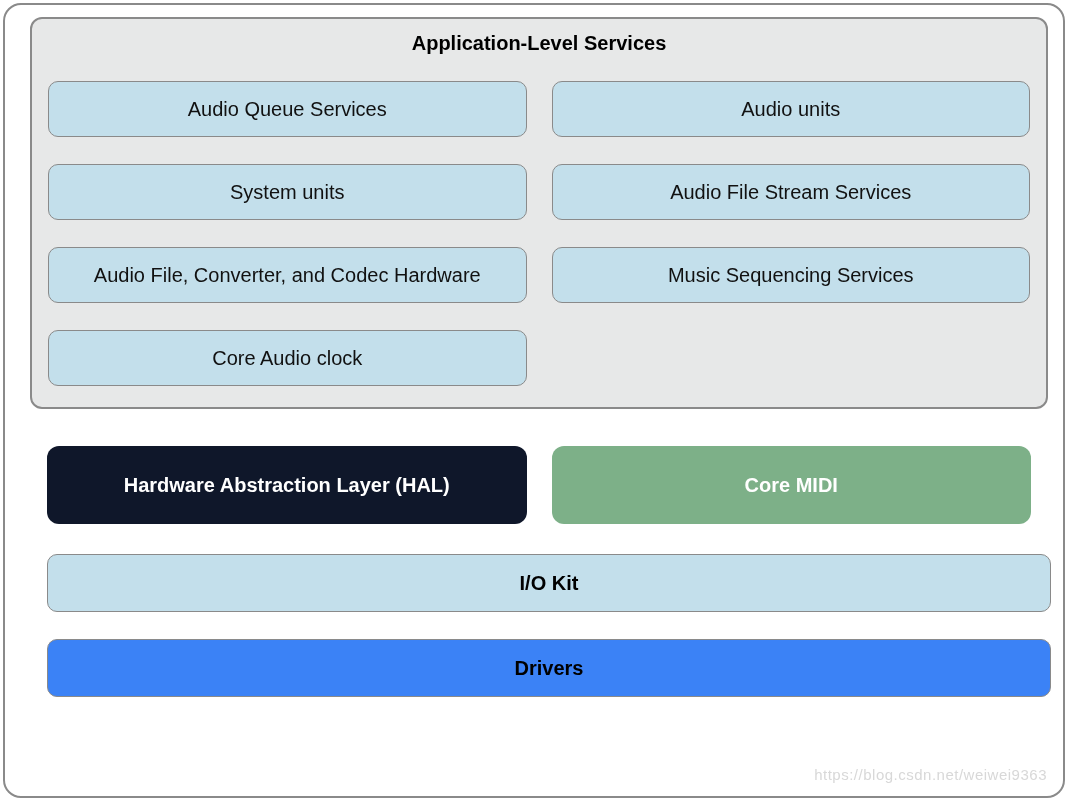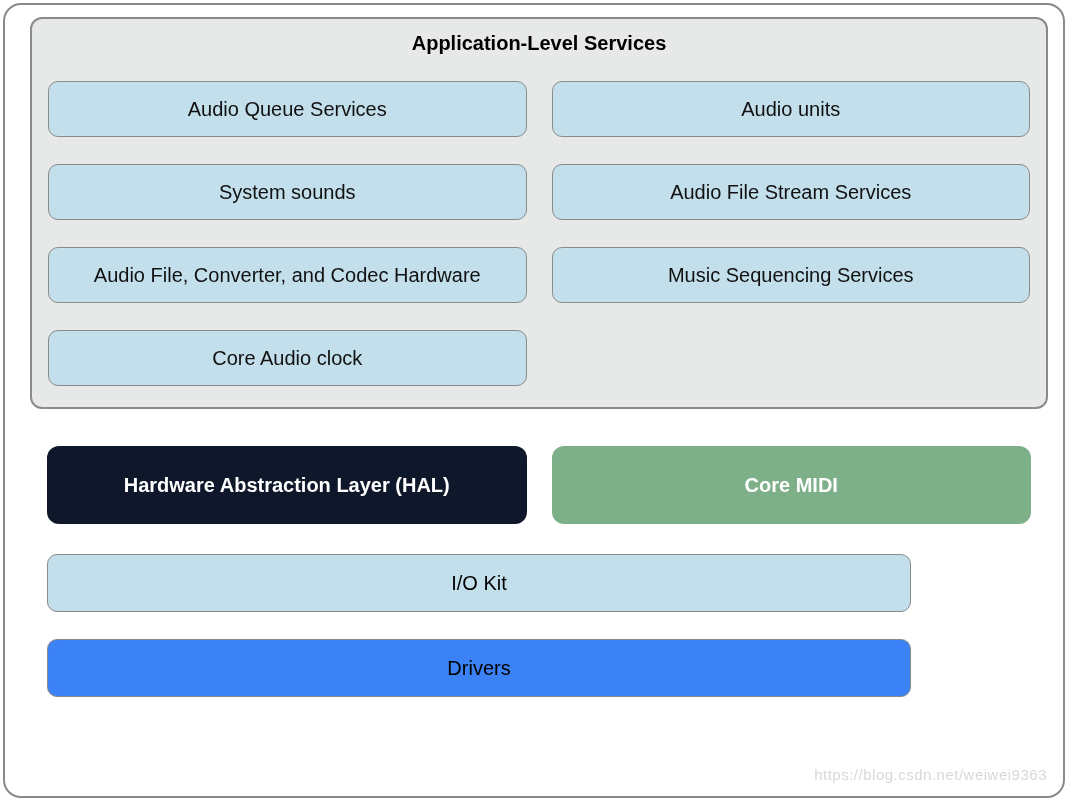--- a/index.html
+++ b/index.html
@@ -112,7 +112,7 @@
       <div class="svc-box">Audio Queue Services</div>
       <div class="svc-box">Audio units</div>
 
-      <div class="svc-box">System sounds</div>
+      <div class="svc-box">System units</div>
       <div class="svc-box">Audio File Stream Services</div>
 
       <div class="svc-box">Audio File, Converter, and Codec Hardware</div>

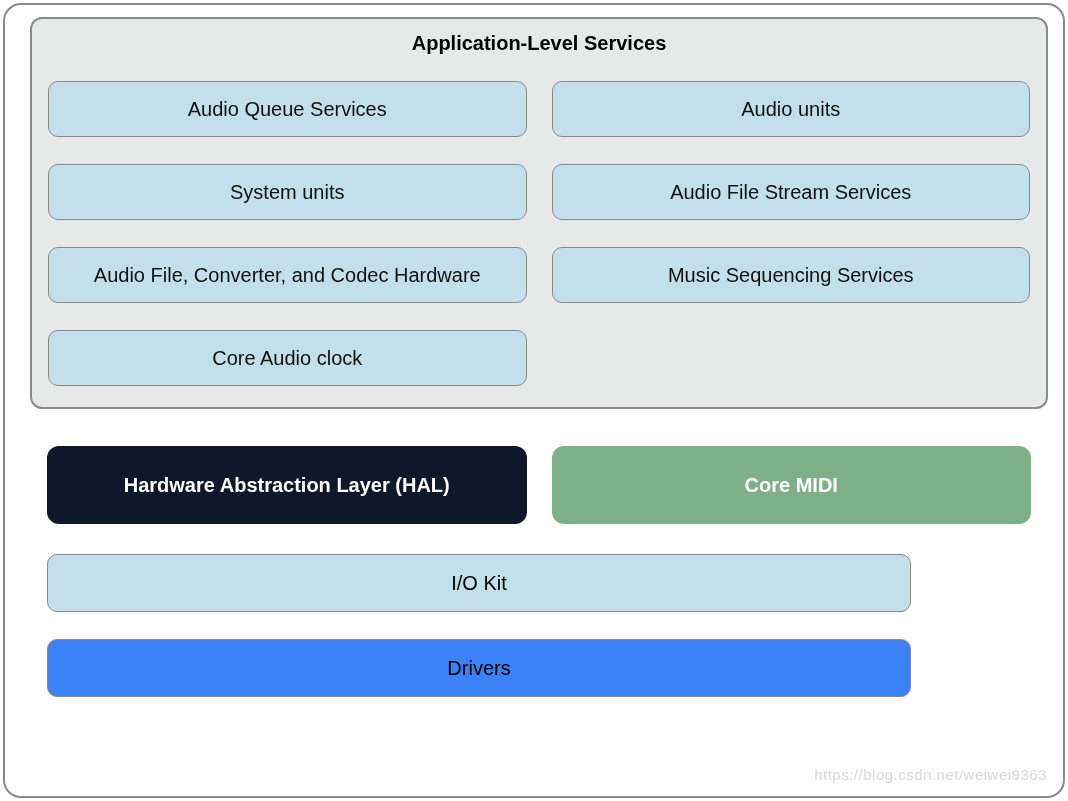--- a/index.html
+++ b/index.html
@@ -77,7 +77,7 @@
   .layer-box {
     position: absolute;
     left: 42px;
-    width: 864px; height: 58px;
+    width: 1004px; height: 58px;
     border: 1.5px solid #8a8a8a;
     border-radius: 10px;
     box-sizing: border-box;
@@ -85,7 +85,7 @@
     align-items: center;
     justify-content: center;
     font-size: 20px;
-    font-weight: normal;
+    font-weight: bold;
     color: #000;
   }
   .iokit-box    { top: 549px; background: #c3dfeb; }

